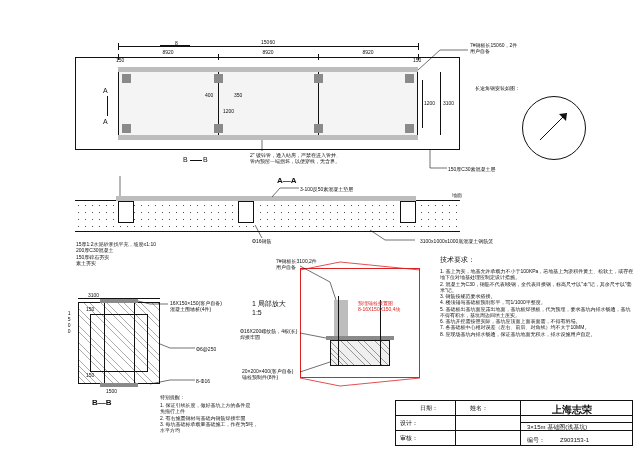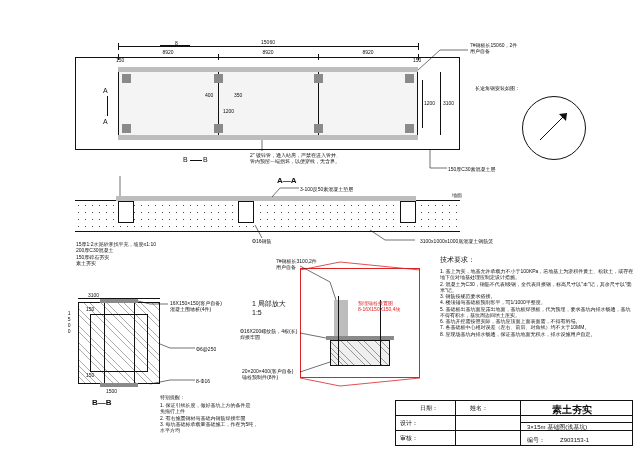--- a/index.html
+++ b/index.html
@@ -219,7 +219,7 @@
   <div class="txt t6" style="left:400px;top:420px;">设计：</div>
   <div class="txt t6" style="left:400px;top:435px;">审核：</div>
 
-  <div class="txt t9" style="left:552px;top:404px;">素土夯实</div>
+  <div class="txt t9" style="left:552px;top:404px;">上海志荣</div>
   <div class="txt t6" style="left:527px;top:424px;">3×15m 基础图(浅基坑)</div>
   <div class="txt t6" style="left:527px;top:424px;opacity:0;">名称：</div>
   <div class="txt t6" style="left:527px;top:437px;">编号：</div>

